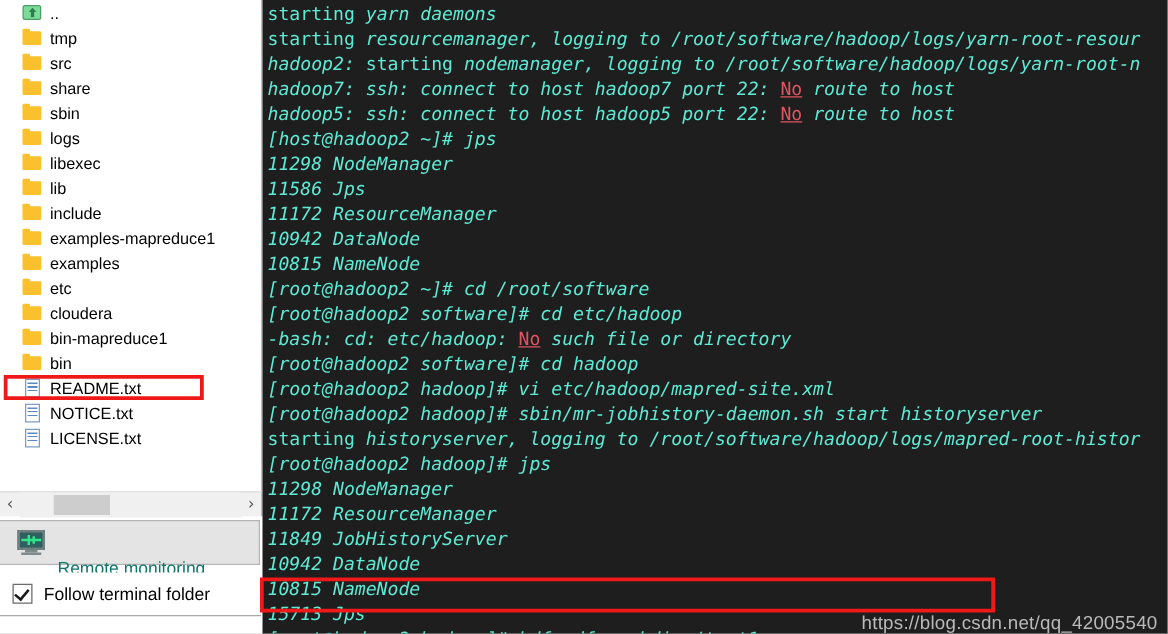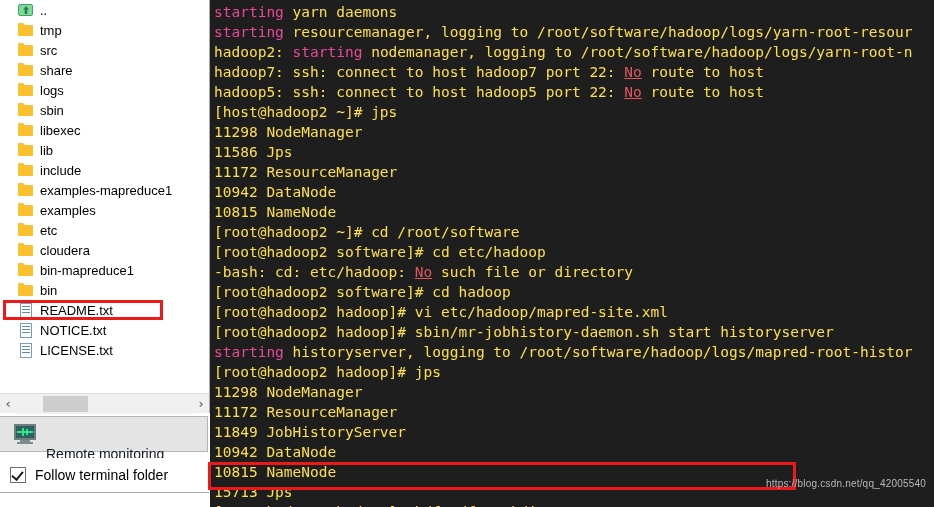--- a/index.html
+++ b/index.html
@@ -147,7 +147,7 @@
     color:#d6d6d6;
   }
   .tline{white-space:pre;height:20px;overflow:hidden;}
-  .c-cyan{color:#ec4899;}
+  .c-cyan{color:#5eead4;}
   .c-red{color:#e05561;text-decoration:underline;}
   .c-white{color:#fde047;}
 

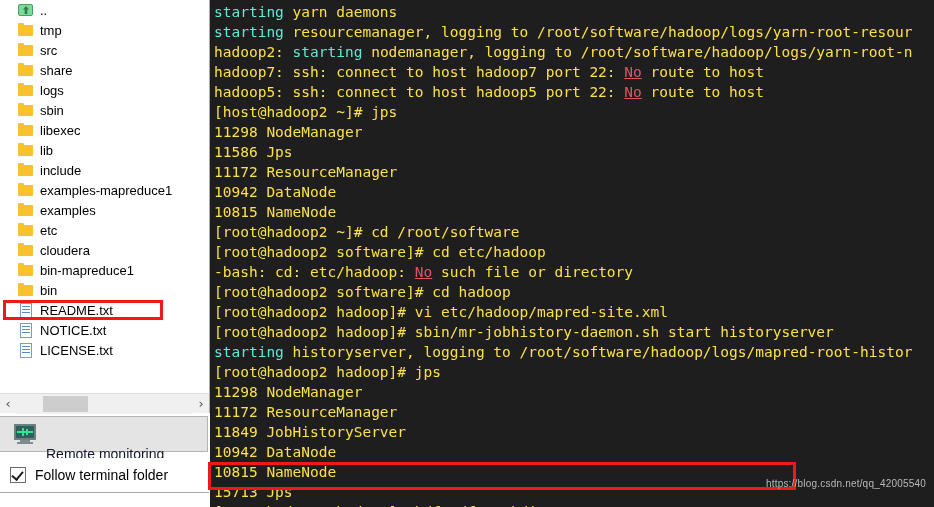--- a/index.html
+++ b/index.html
@@ -149,7 +149,7 @@
   .tline{white-space:pre;height:20px;overflow:hidden;}
   .c-cyan{color:#5eead4;}
   .c-red{color:#e05561;text-decoration:underline;}
-  .c-white{color:#fde047;}
+  .c-white{color:#5eead4;font-style:italic;}
 
   
   .cmdbox{

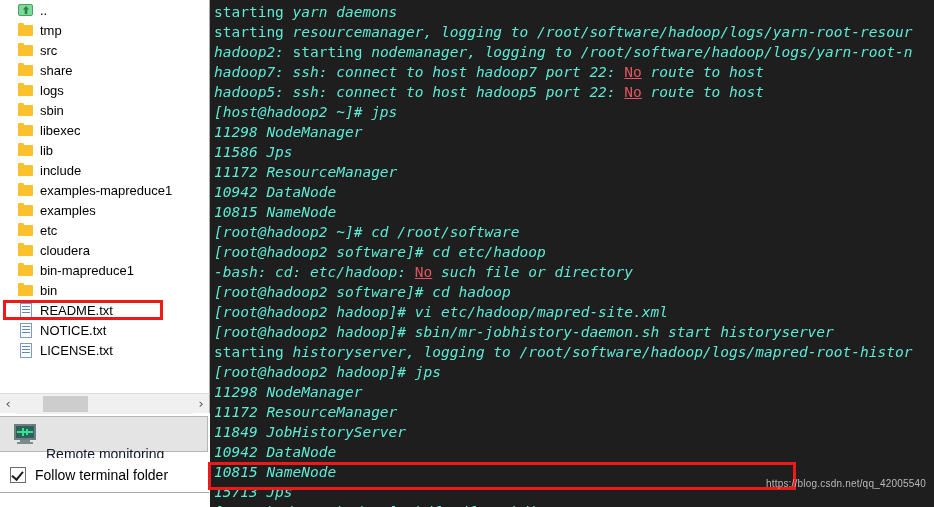--- a/index.html
+++ b/index.html
@@ -192,11 +192,11 @@
         </div>
         <div class="frow">
           <span class="ico folder"></span>
+          <span class="lbl">sbin</span>
+        </div>
+        <div class="frow">
+          <span class="ico folder"></span>
           <span class="lbl">logs</span>
-        </div>
-        <div class="frow">
-          <span class="ico folder"></span>
-          <span class="lbl">sbin</span>
         </div>
         <div class="frow">
           <span class="ico folder"></span>

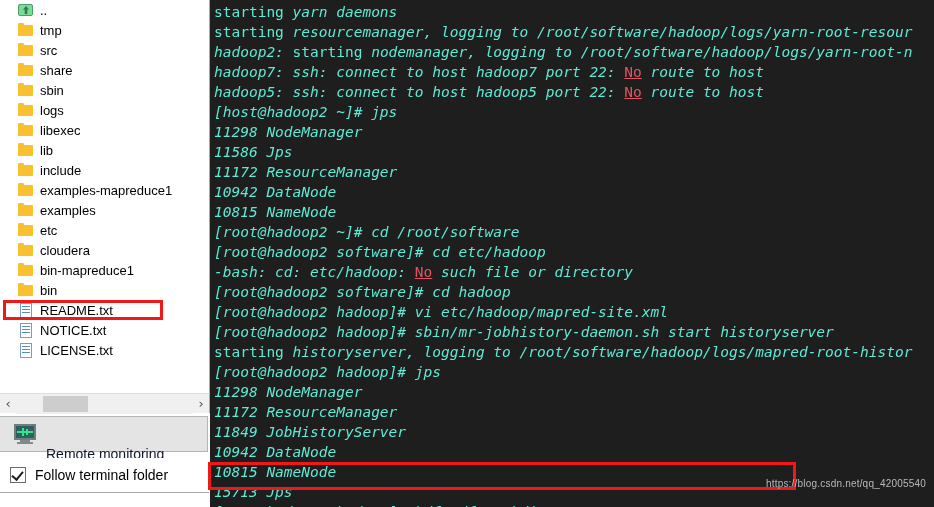--- a/index.html
+++ b/index.html
@@ -113,7 +113,7 @@
   .mon-ico .base{
     position:absolute;left:3px;top:18px;width:16px;height:2px;background:#7d8c8c;
   }
-  .remote .rlabel{margin-left:10px;font-size:14px;color:#0f172a;margin-top:40px;}
+  .remote .rlabel{margin-left:10px;font-size:14px;color:#0f766e;margin-top:40px;}
 
   
   .follow{

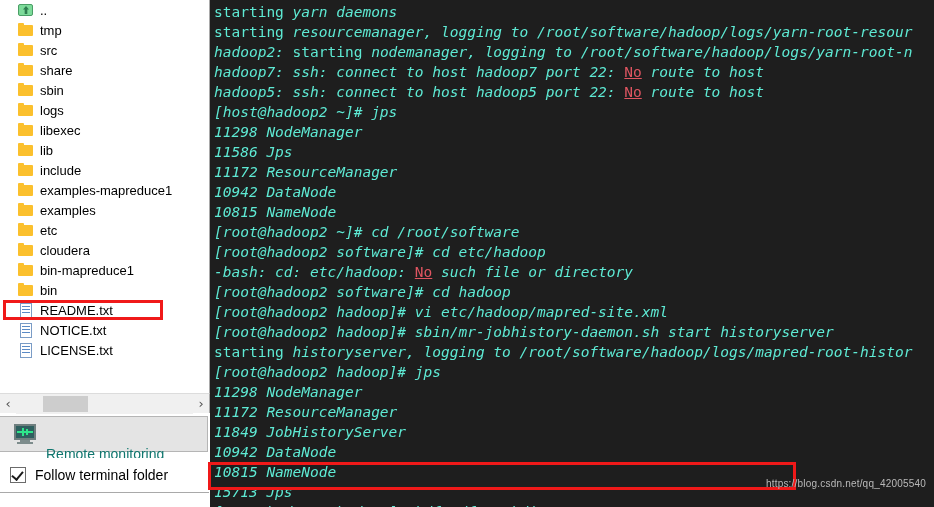--- a/index.html
+++ b/index.html
@@ -160,8 +160,8 @@
 
   
   .watermark{
-    position:absolute;right:8px;bottom:18px;
-    font-size:10px;color:#b9b9b9;
+    position:absolute;right:8px;bottom:0;
+    font-size:15px;color:#b9b9b9;
     font-family:"Liberation Sans",sans-serif;
     letter-spacing:.2px;
   }

